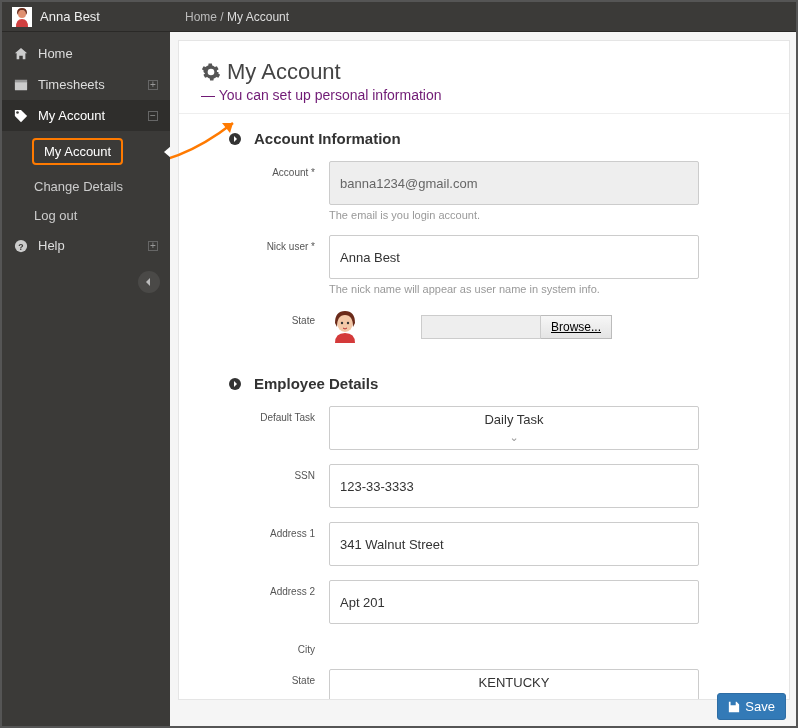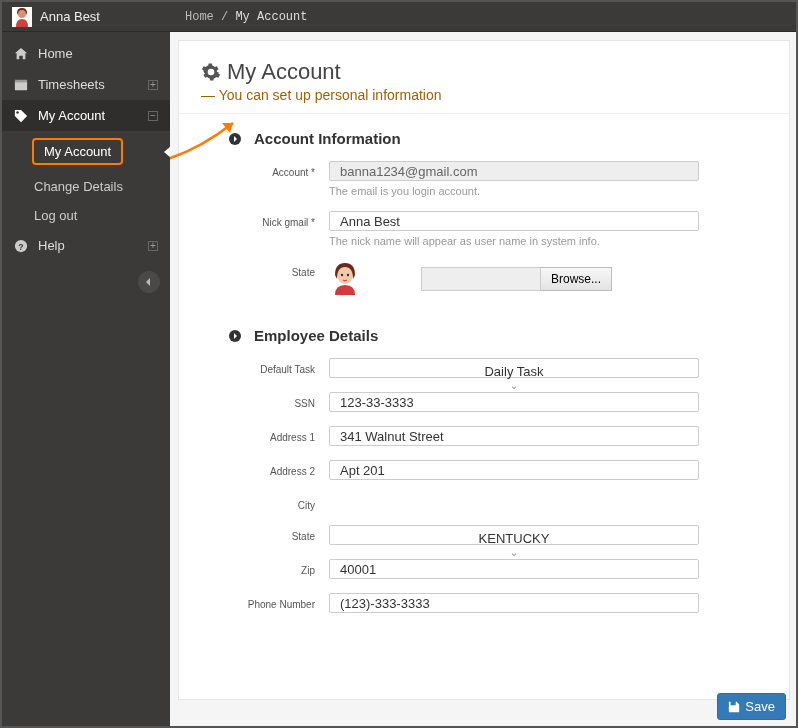--- a/index.html
+++ b/index.html
@@ -34,7 +34,6 @@
       padding: 0 15px;
       font-size: 12px;
       color: #bbb;
-      font-family: Liberation Mono, monospace;
     }
     .breadcrumb .current { color: #ddd; }
     .app-body {

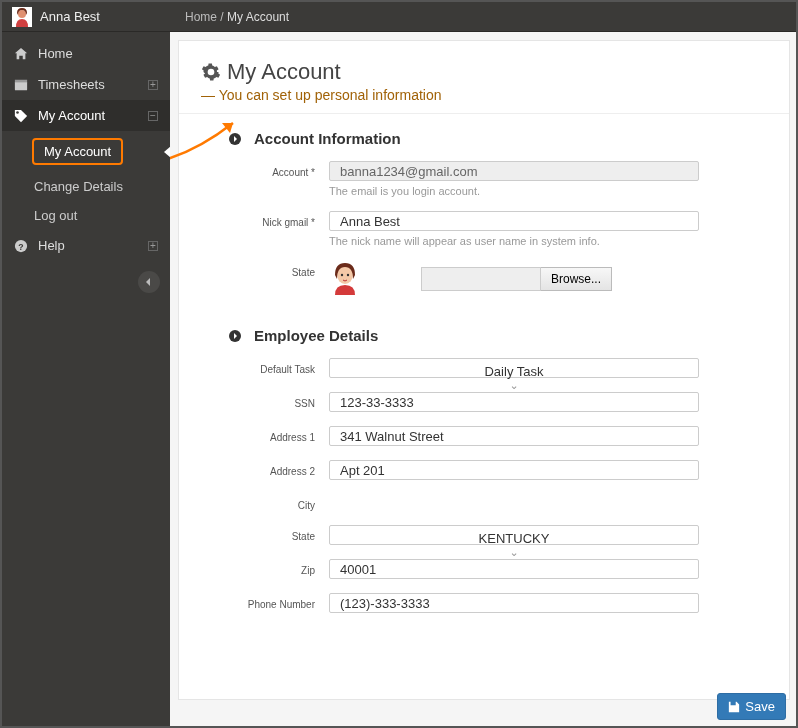--- a/index.html
+++ b/index.html
@@ -140,7 +140,7 @@
       gap: 6px;
     }
     .page-head .subtitle {
-      color: #a16207;
+      color: #701a75;
       font-size: 14px;
       margin-top: 2px;
     }

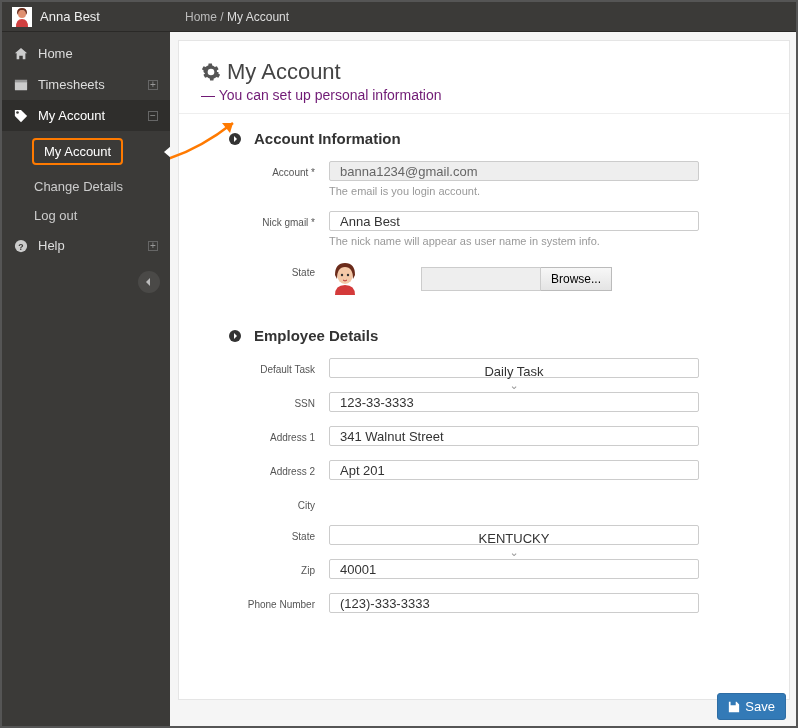--- a/index.html
+++ b/index.html
@@ -177,7 +177,7 @@
     .field-row input[type="text"],
     .field-row .select-box {
       width: 100%;
-      height: 20px;
+      height: 44px;
       padding: 5px 10px;
       border: 1px solid #ccc;
       border-radius: 2px;

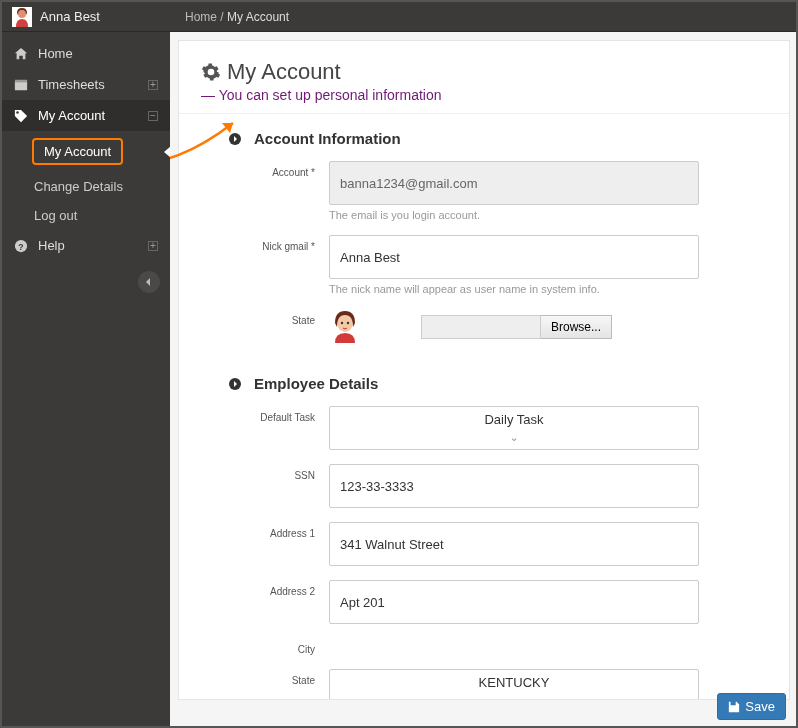--- a/index.html
+++ b/index.html
@@ -353,7 +353,7 @@
         </div>
 
         <div class="field-row">
-          <label>Nick gmail *</label>
+          <label>Nick user *</label>
           <div class="control">
             <input type="text" value="Anna Best" style="">
             <div class="hint">The nick name will appear as user name in system info.</div>

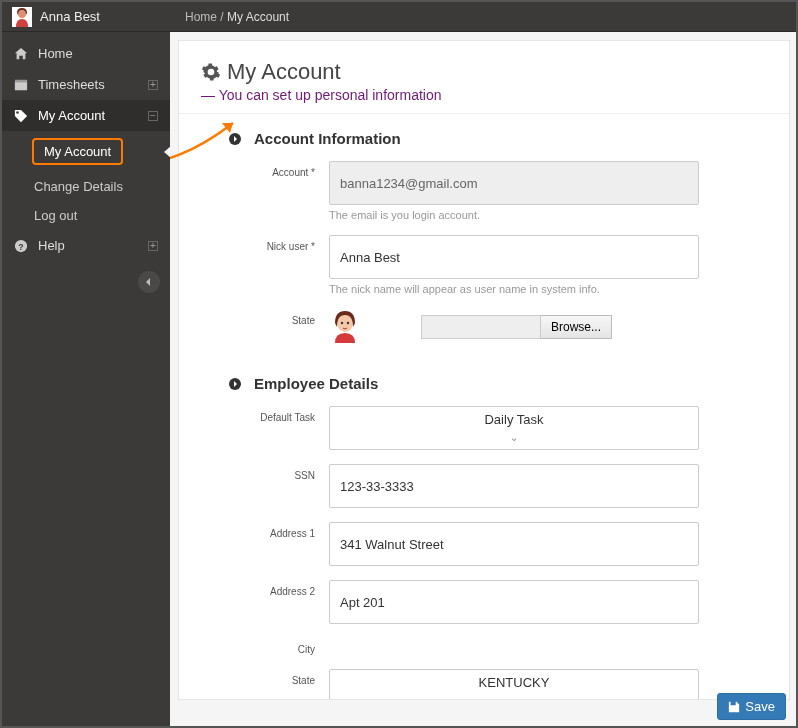--- a/index.html
+++ b/index.html
@@ -225,6 +225,7 @@
       border-left: none;
       font-size: 12px;
       cursor: pointer;
+      text-decoration: underline;
     }
     .save-btn {
       position: absolute;

